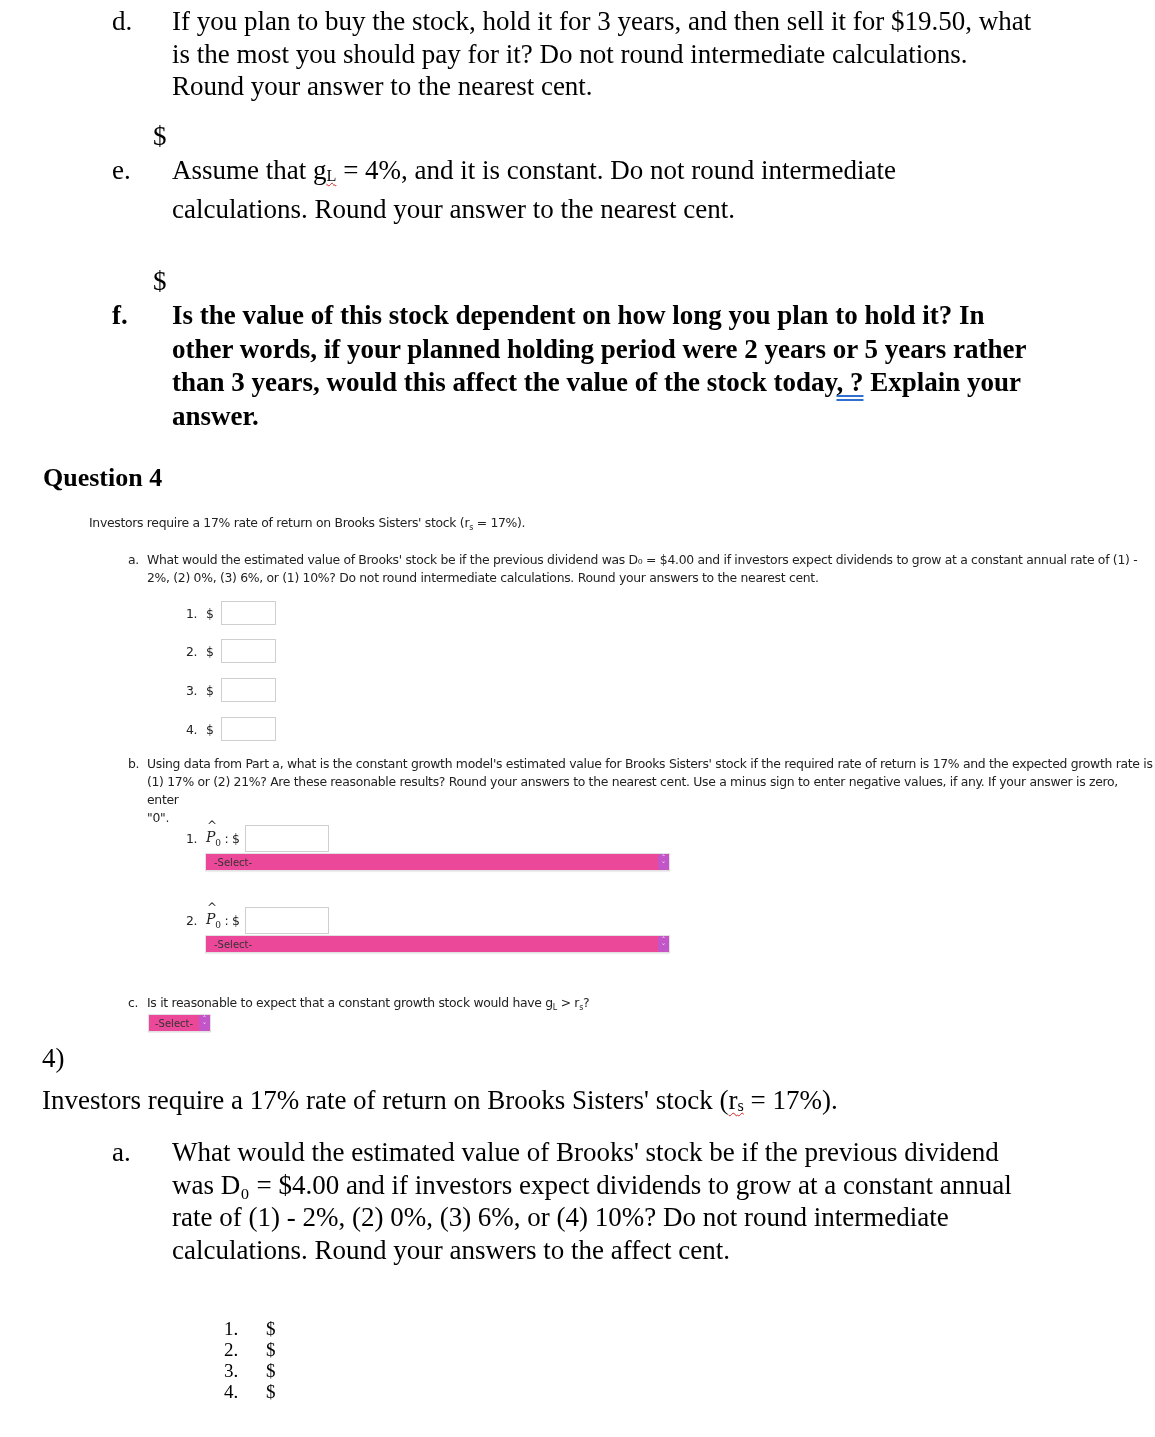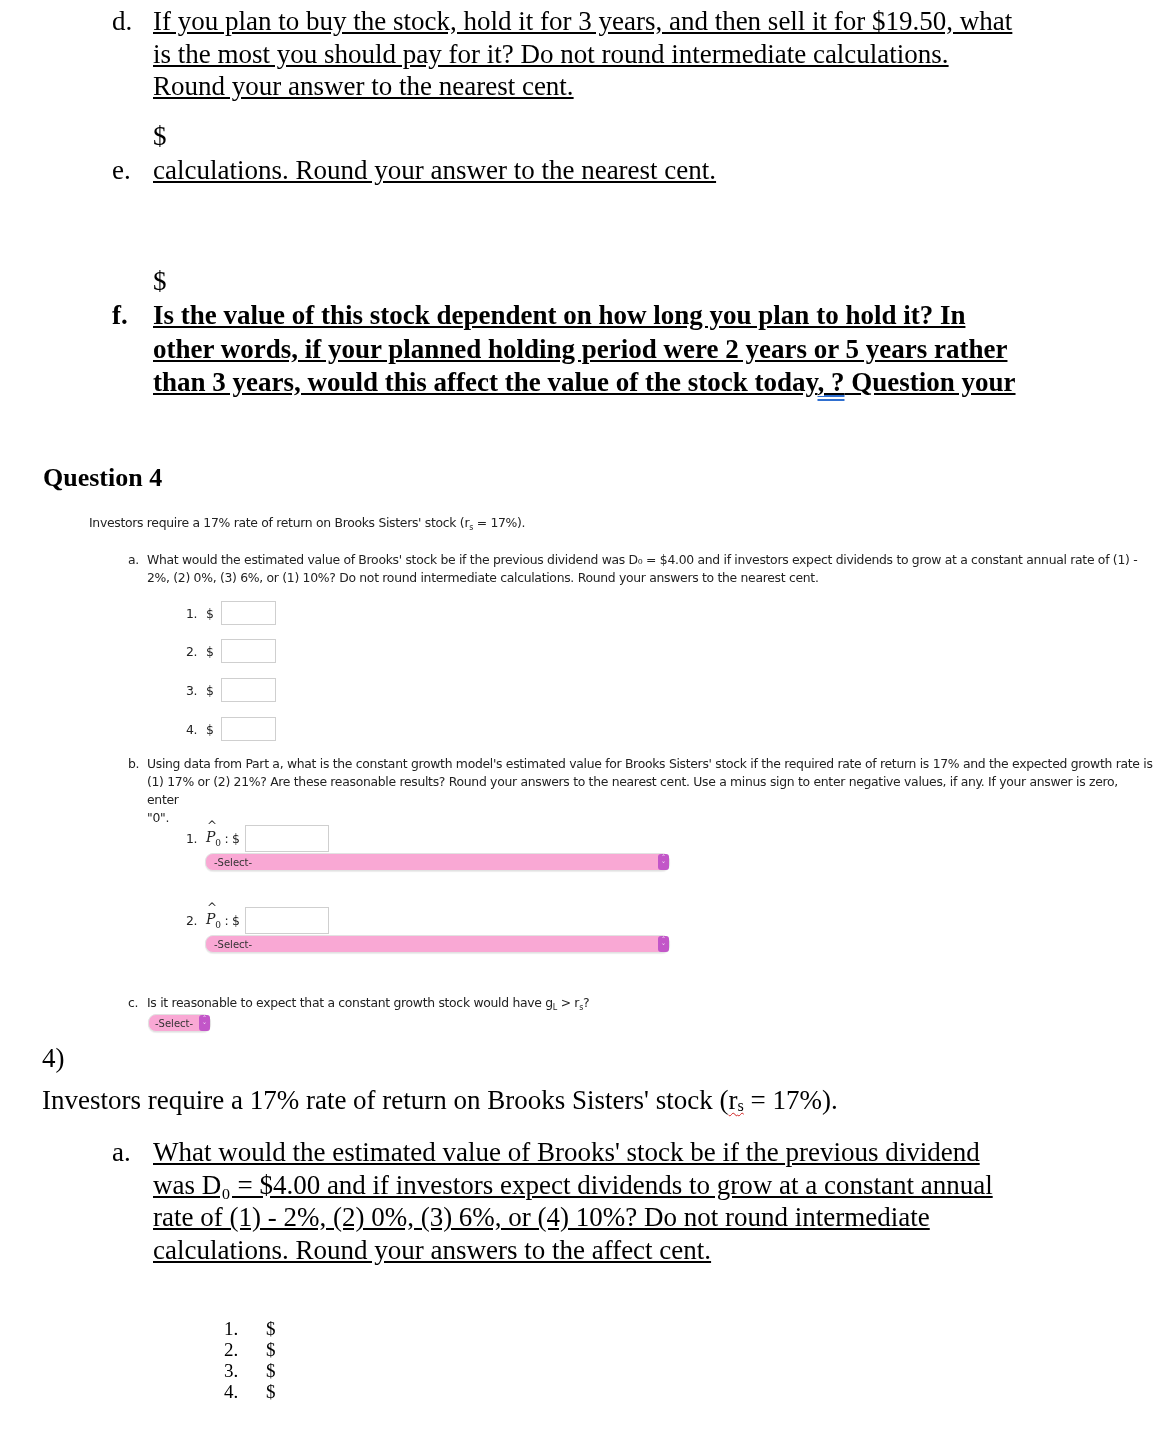--- a/index.html
+++ b/index.html
@@ -11,7 +11,7 @@
   
   .witem { position: absolute; left: 112px; width: 960px; font-size: 27px; line-height: 32.5px; }
   .witem .lbl { position: absolute; left: 0; top: 0; }
-  .witem .body { margin-left: 41px; text-decoration: underline; }
+  .witem .body { margin-left: 60px; }
   .dollar { position: absolute; font-size: 27px; }
   .bold { font-weight: bold; }
   .squig { text-decoration: underline wavy #d02020; text-decoration-thickness: 1px; text-underline-offset: 3px; }

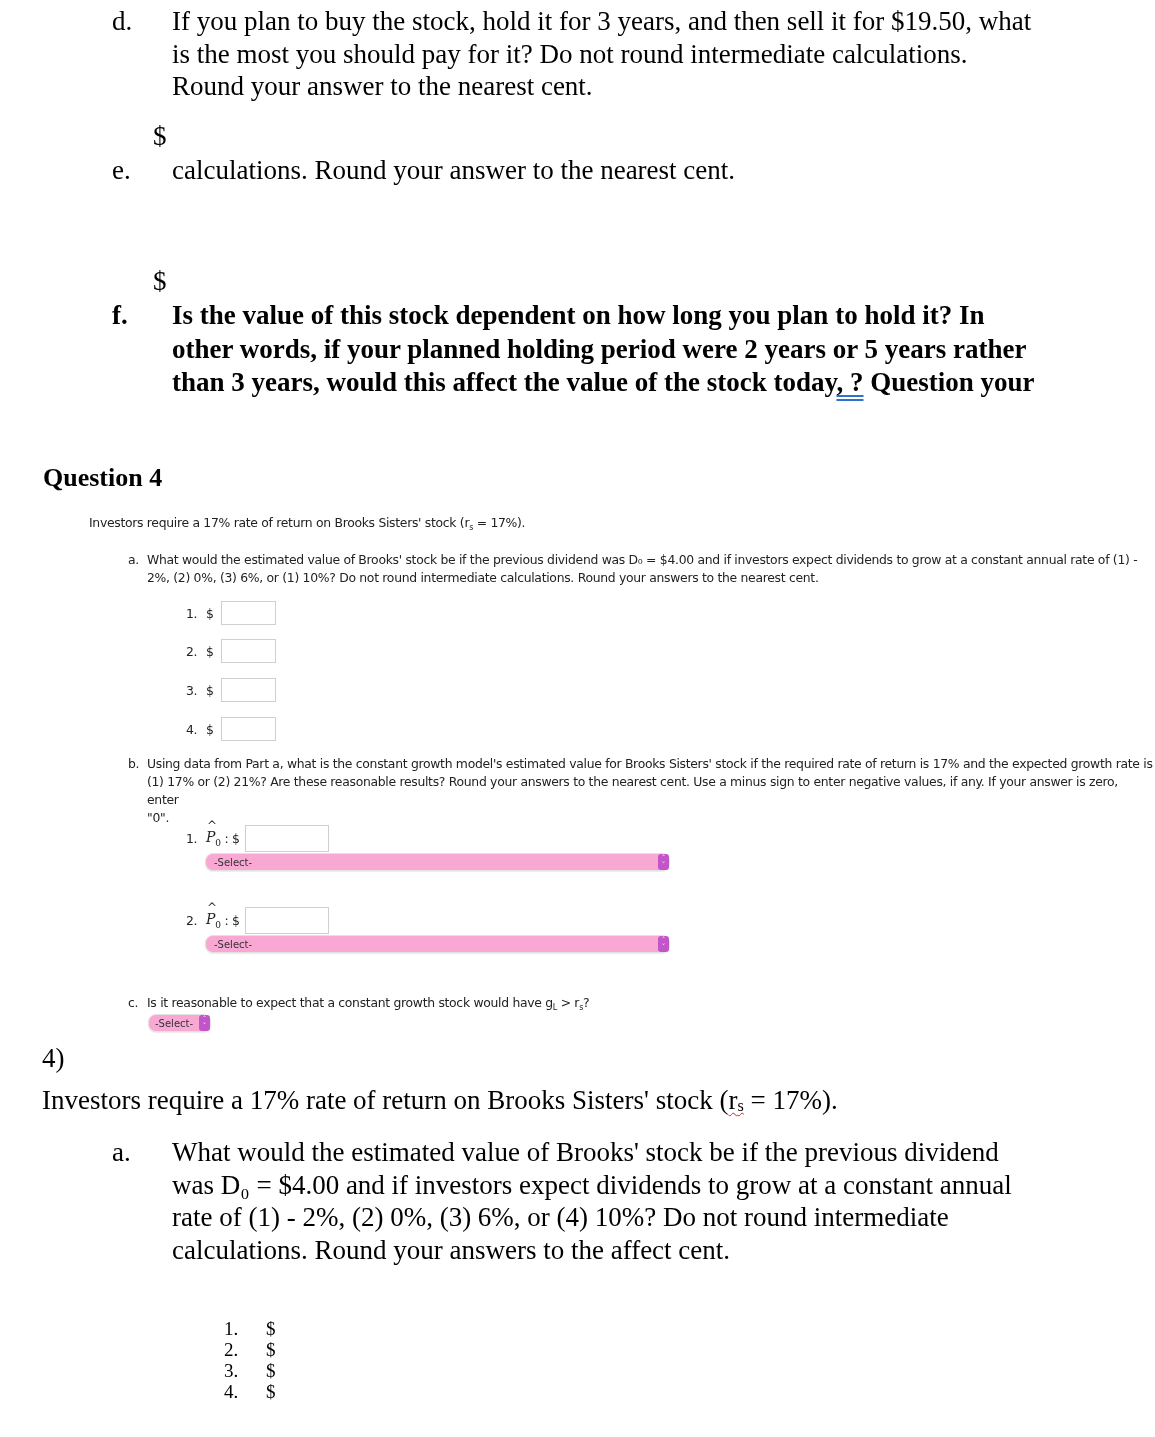--- a/index.html
+++ b/index.html
@@ -62,6 +62,7 @@
 <div class="witem serif" style="top:154px;">
   <span class="lbl">e.</span>
   <div class="body">
+    <div><span>Assume that </span><span class="squig"><span>g</span><sub class="s">L</sub></span><span> = 4%, and it is constant. Do not round intermediate</span></div>
     <div>calculations. Round your answer to the nearest cent.</div>
   </div>
 </div>

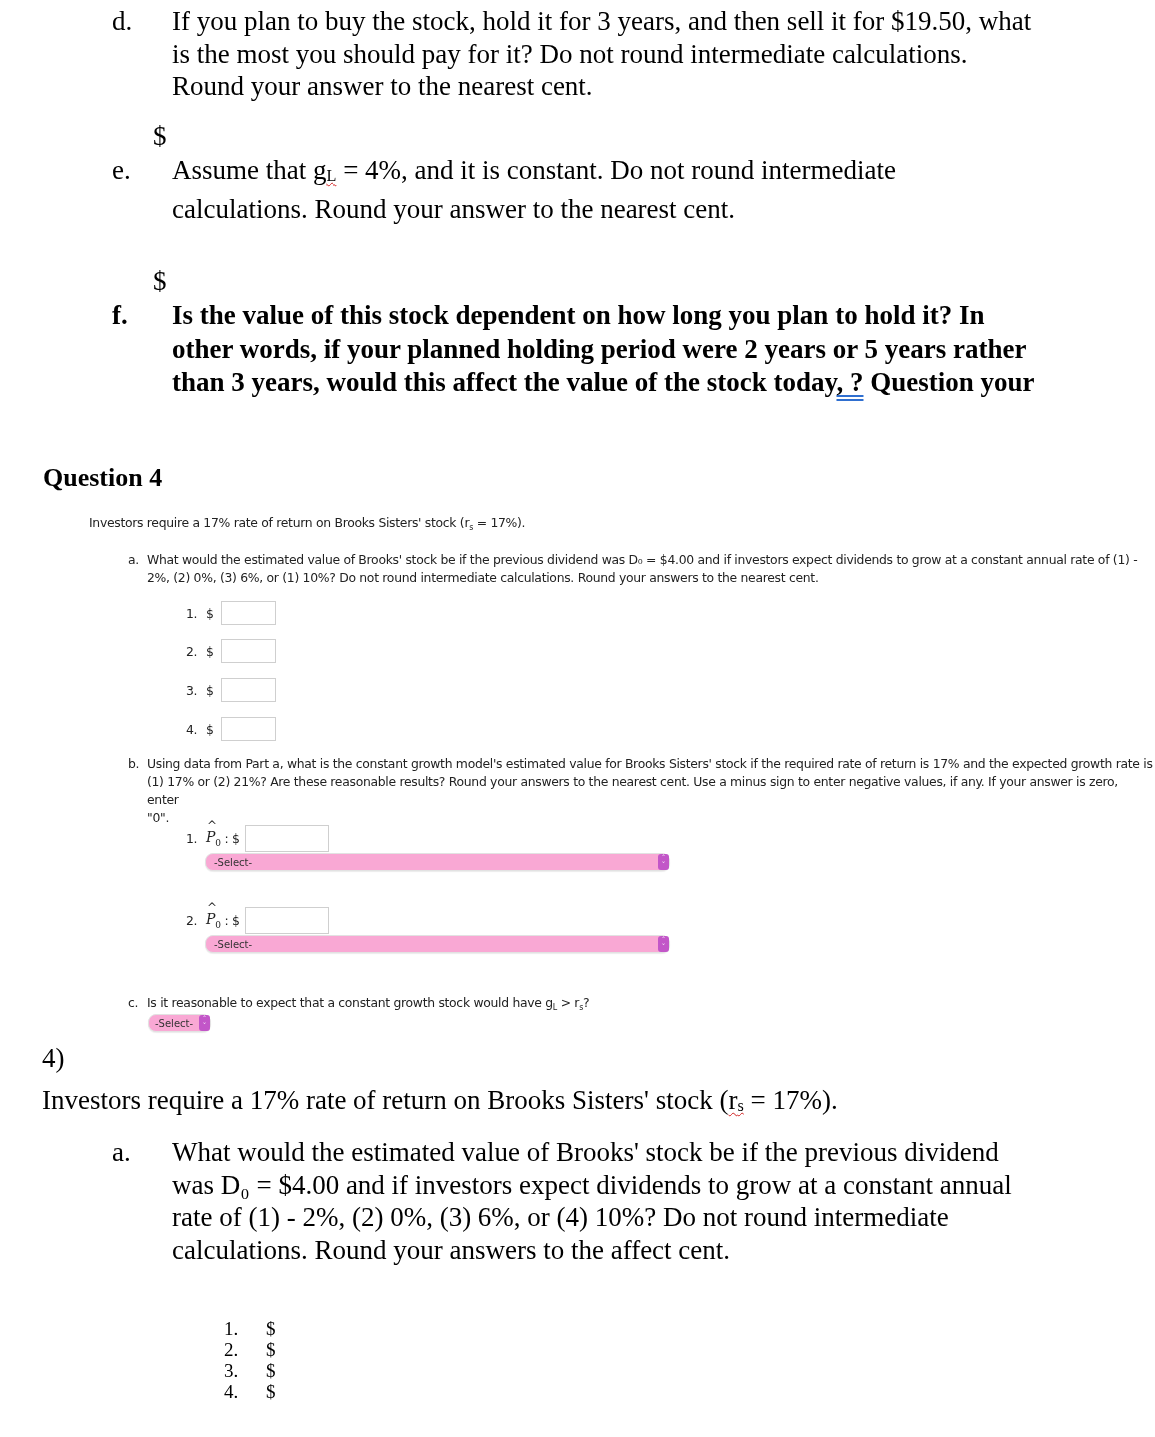--- a/index.html
+++ b/index.html
@@ -73,7 +73,7 @@
   <div class="body">
     <div>Is the value of this stock dependent on how long you plan to hold it? In</div>
     <div>other words, if your planned holding period were 2 years or 5 years rather</div>
-    <div><span>than 3 years, would this affect the value of the stock today</span><span class="dbl">, ?</span><span> Question your</span></div>
+    <div><span>than 3 years, would this affect the value of the stock today</span><span class="dbl">, ?</span><span> Explain your</span></div>
   </div>
 </div>
 

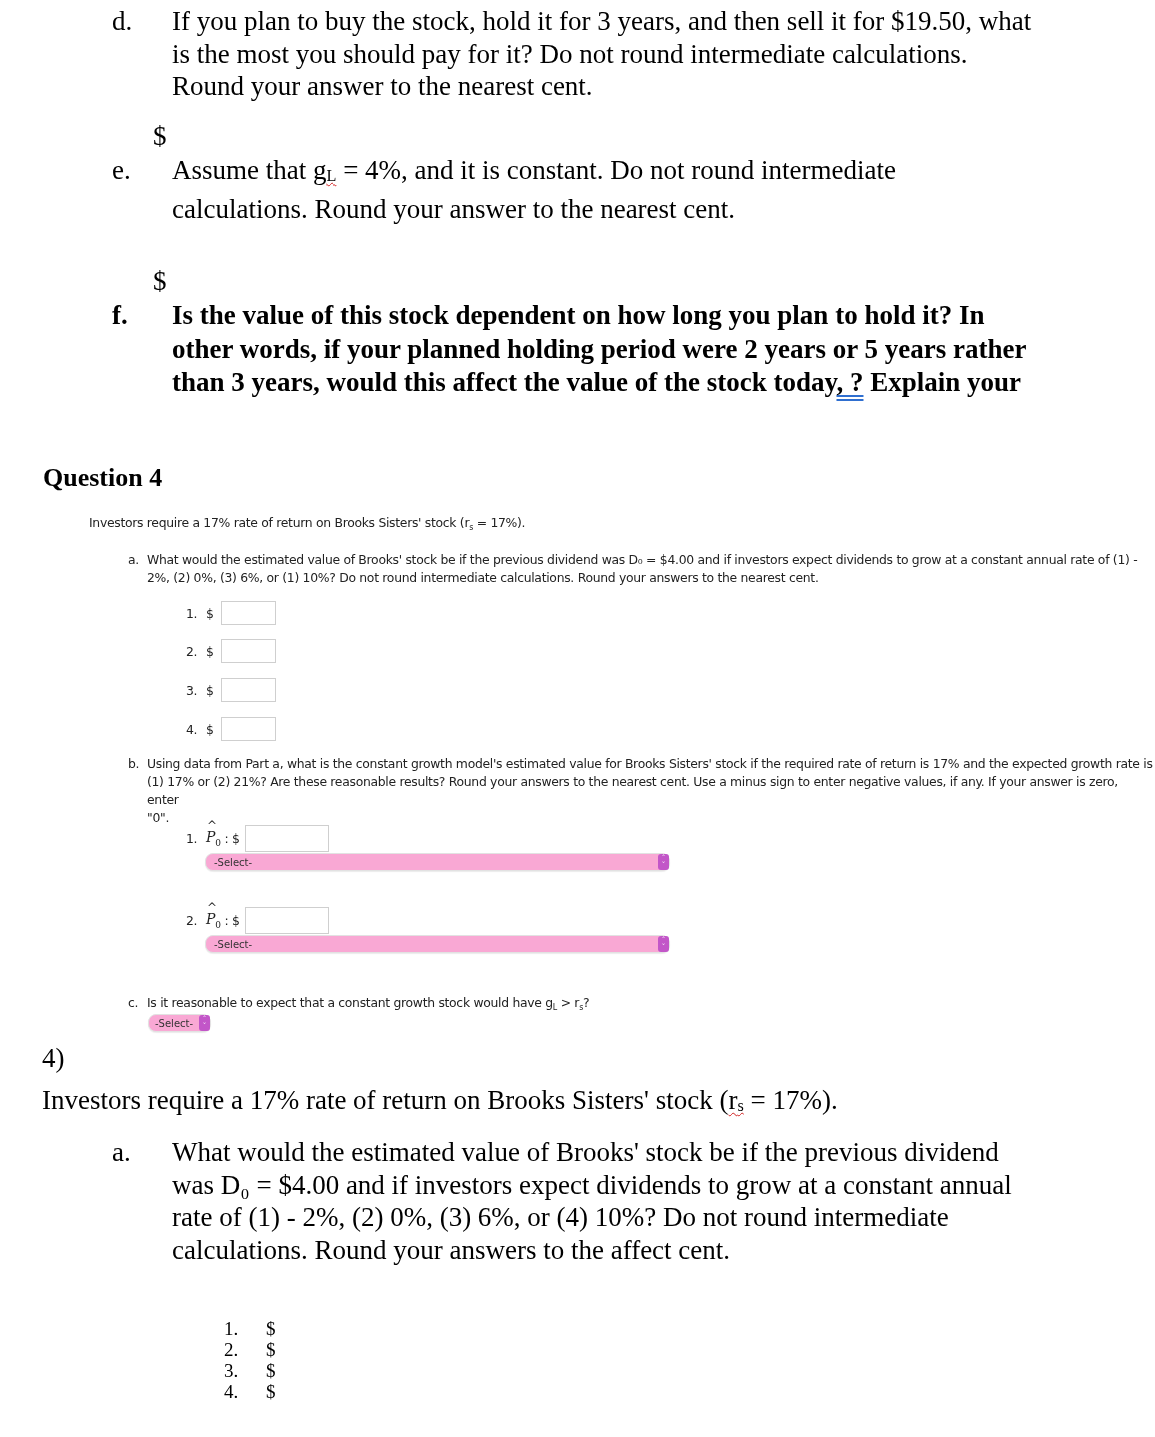--- a/index.html
+++ b/index.html
@@ -74,6 +74,7 @@
     <div>Is the value of this stock dependent on how long you plan to hold it? In</div>
     <div>other words, if your planned holding period were 2 years or 5 years rather</div>
     <div><span>than 3 years, would this affect the value of the stock today</span><span class="dbl">, ?</span><span> Explain your</span></div>
+    <div>answer.</div>
   </div>
 </div>
 

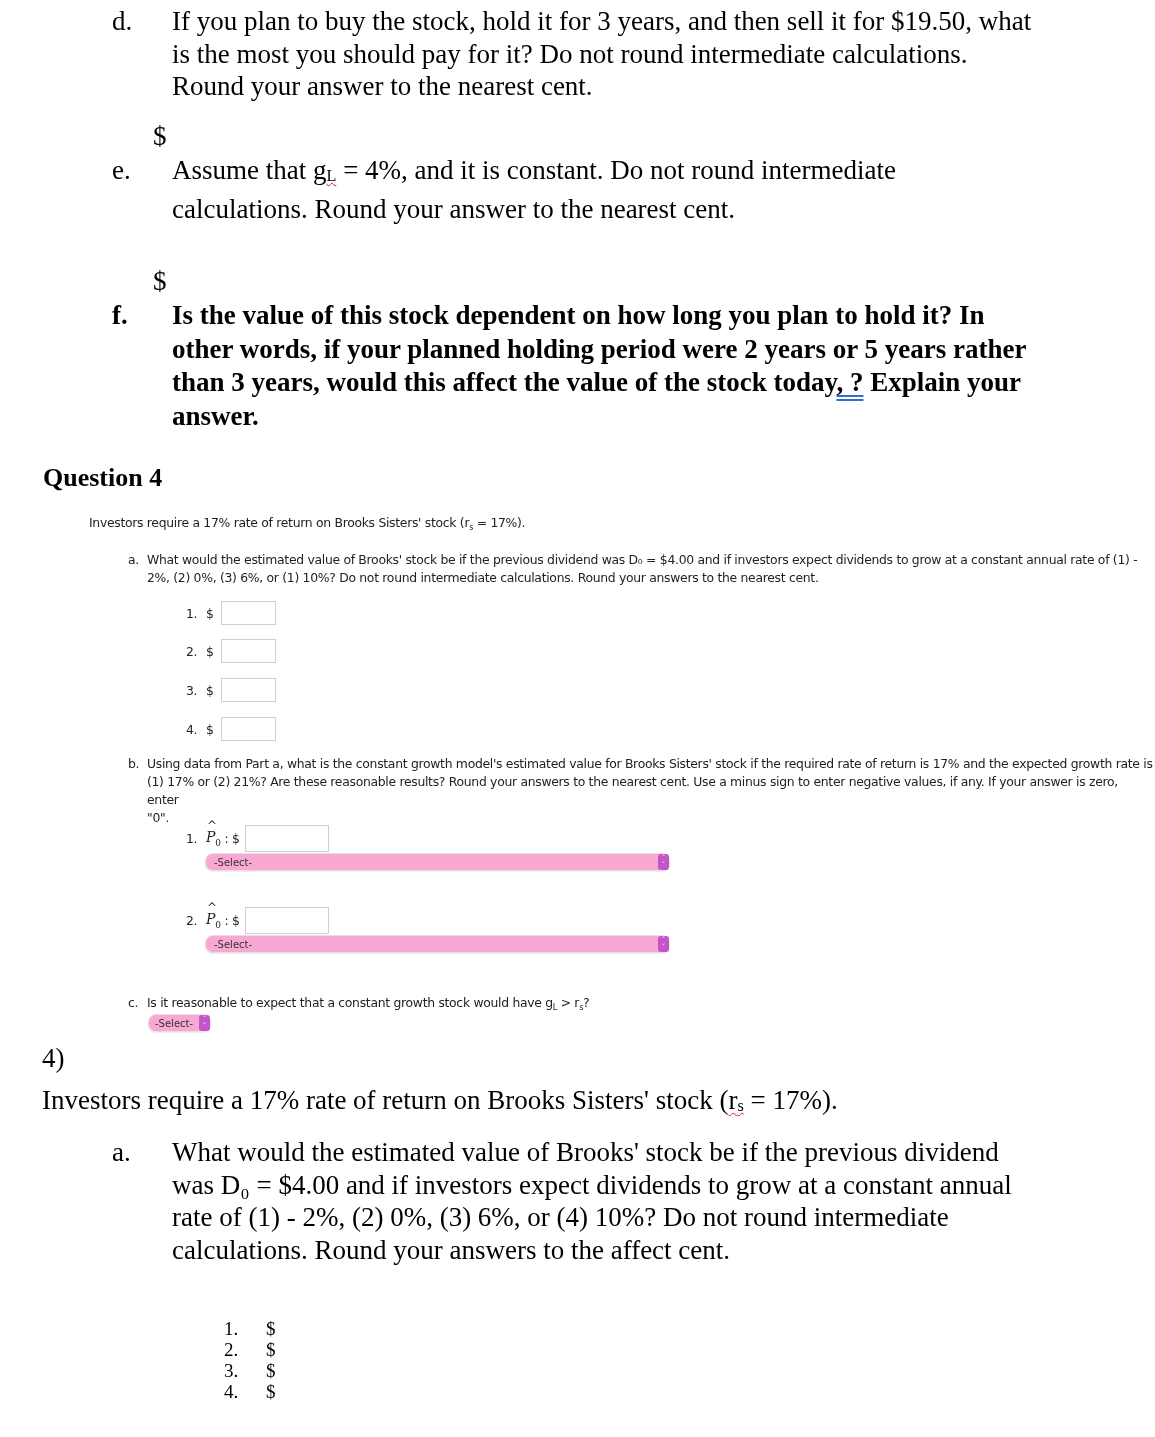--- a/index.html
+++ b/index.html
@@ -35,7 +35,7 @@
   .p0 { font-family: "DejaVu Serif", serif; font-style: italic; font-size: 14px; position: relative; margin-right: 4px; }
   .p0 .hat { position: absolute; left: 1px; top: -10px; font-style: normal; font-size: 12px; }
   .p0 sub { font-size: 9px; font-style: normal; }
-  .select-bar { position: absolute; height: 18px; background: #f9a8d4; border: 1px solid #e2e2e2; border-radius: 8px;
+  .select-bar { position: absolute; height: 18px; background: #ec4899; border: 1px solid #e2e2e2; border-radius: 1px;
                 box-shadow: 0 1px 1px rgba(0,0,0,0.08); box-sizing: border-box; display: flex; align-items: center; }
   .select-bar .txt { font-size: 10px; color: #333; padding-left: 8px; flex: 1; }
   .select-bar .arr { width: 11px; height: 16px; background: #c256c8; border-radius: 3px; color: #fff; font-size: 7px;

